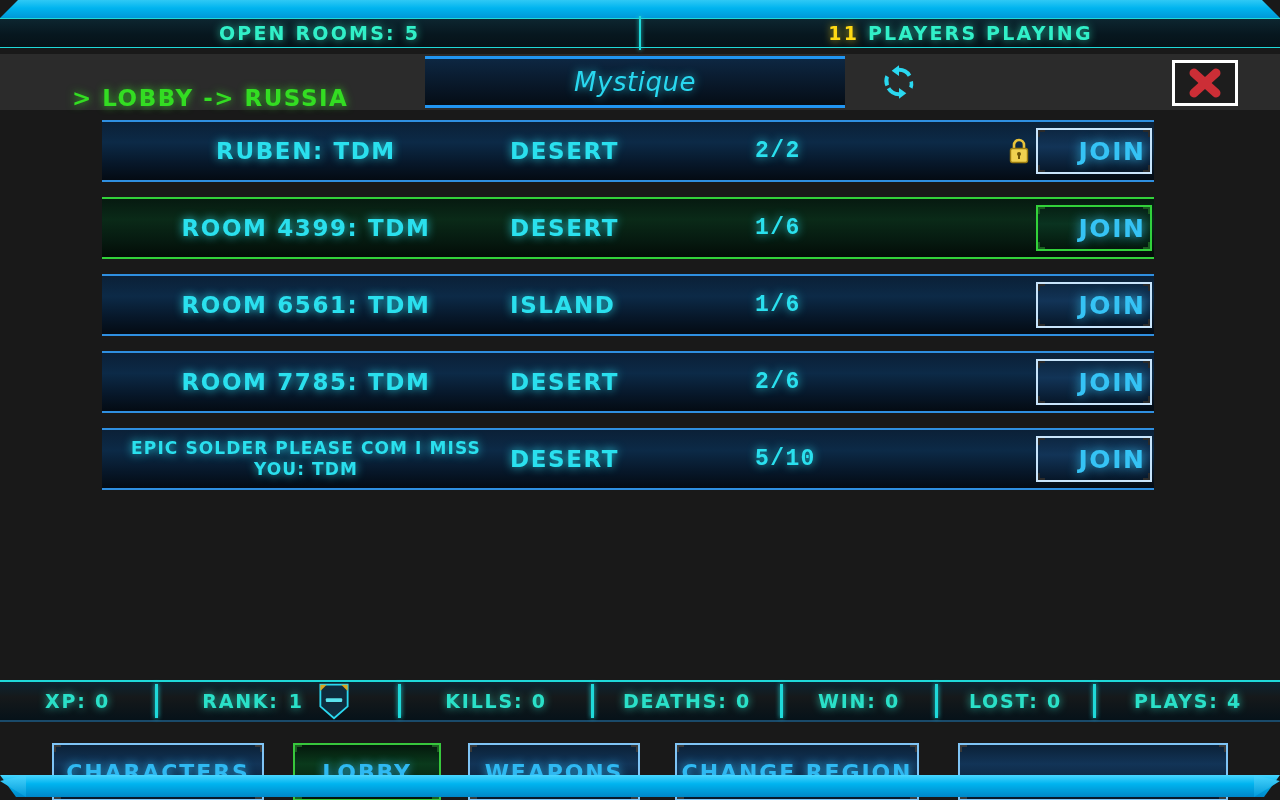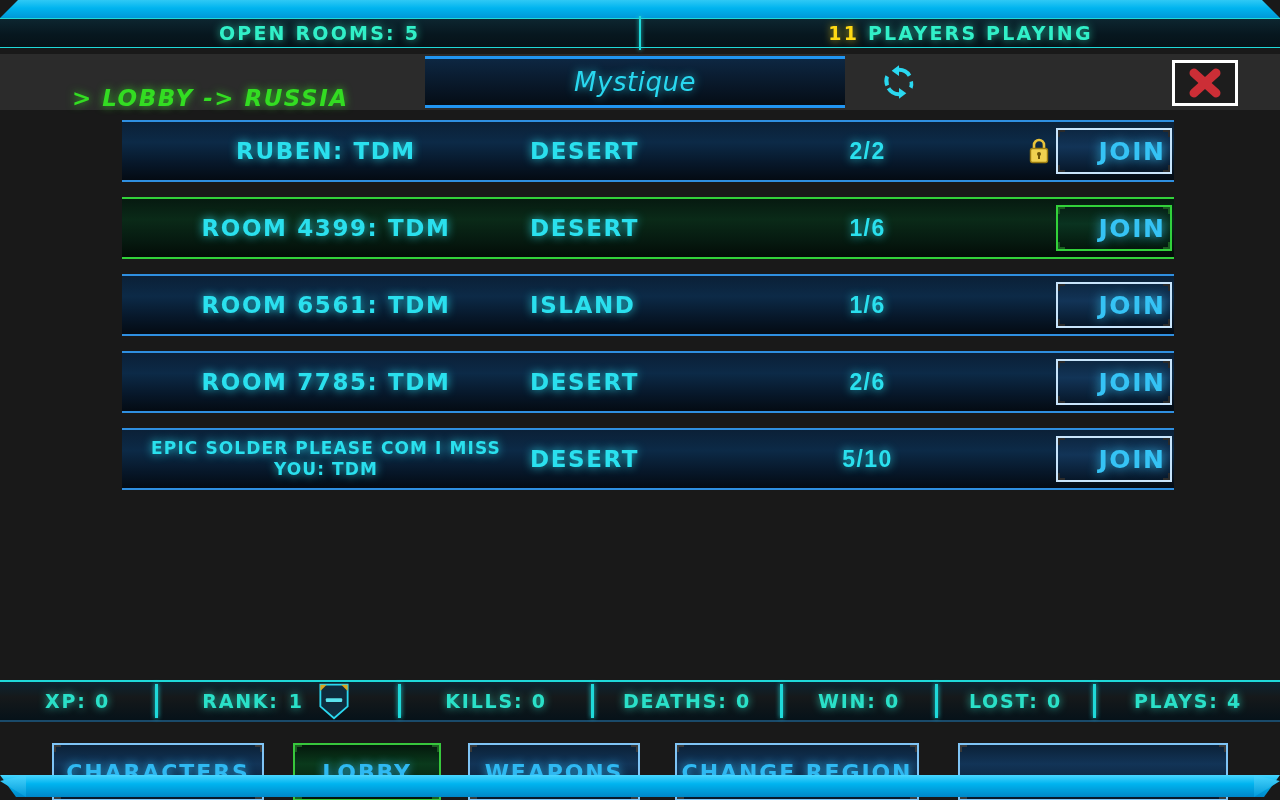--- a/index.html
+++ b/index.html
@@ -94,7 +94,6 @@
     font-family: "DejaVu Sans", sans-serif;
     font-size: 23px;
     font-weight: bold;
-    font-style: italic;
     letter-spacing: 1.5px;
     color: #33dd22;
     text-shadow: 0 0 9px rgba(51,221,34,0.8);

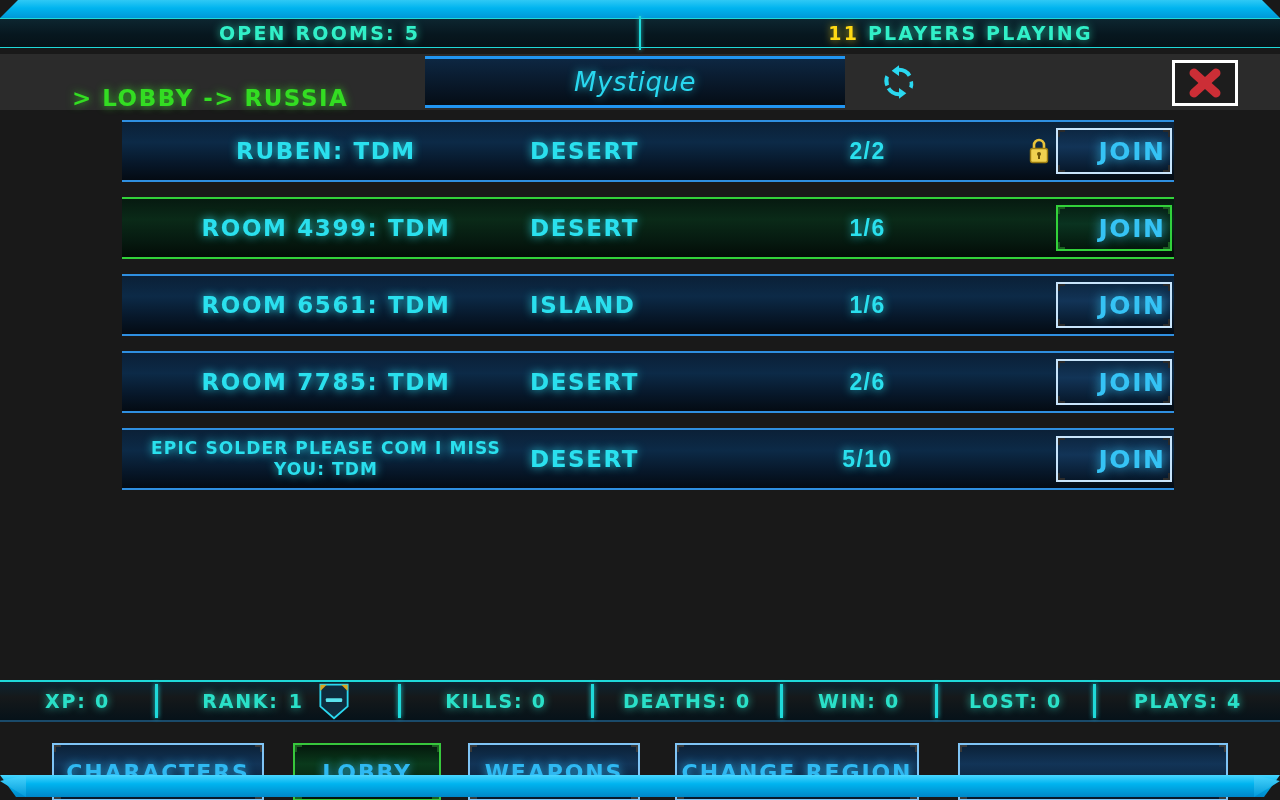--- a/index.html
+++ b/index.html
@@ -141,7 +141,7 @@
   .room-list {
     position: absolute;
     top: 120px;
-    left: 122px;
+    left: 102px;
     width: 1052px;
   }
   .room-row {

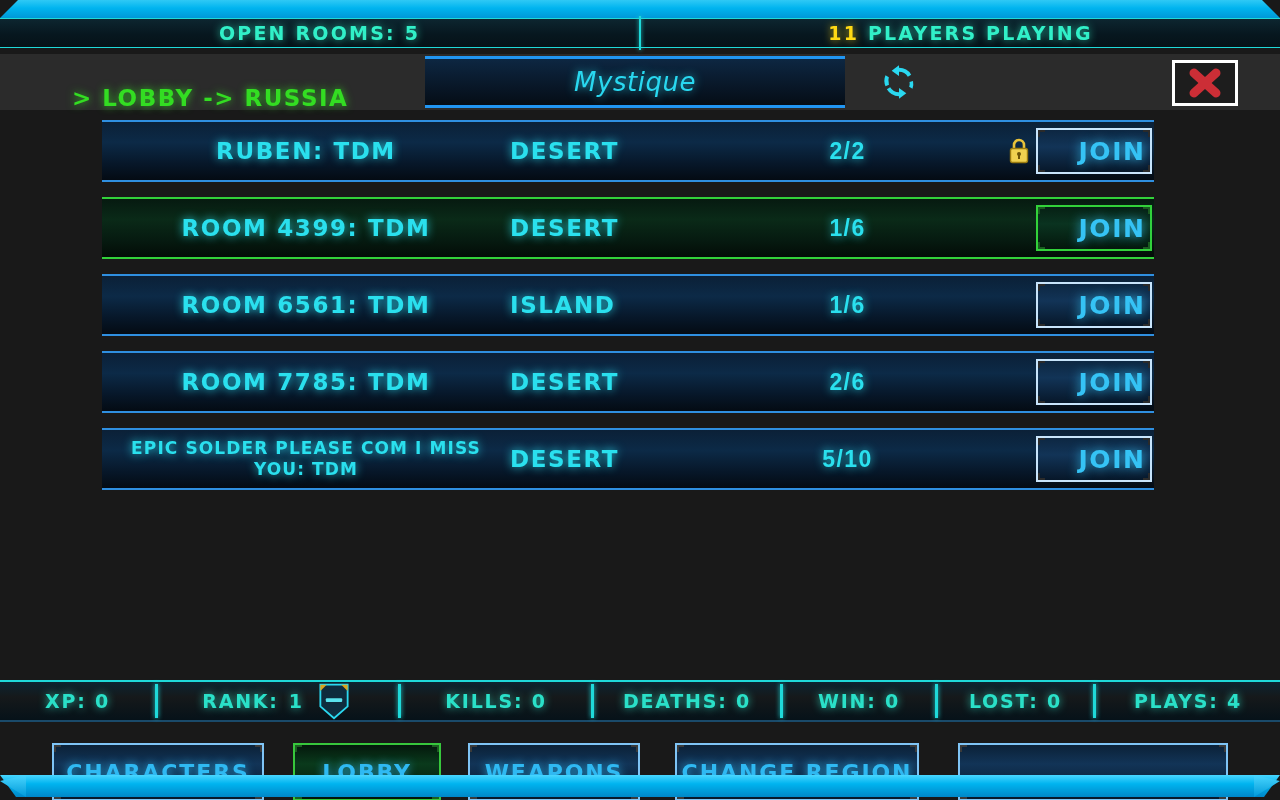--- a/index.html
+++ b/index.html
@@ -191,8 +191,7 @@
   }
   .room-slots {
     width: 185px;
-    text-align: center;
-    font-family: Liberation Sans, sans-serif;
+    font-family: Liberation Mono, monospace;
     font-size: 23px;
     font-weight: bold;
     letter-spacing: 1.4px;

